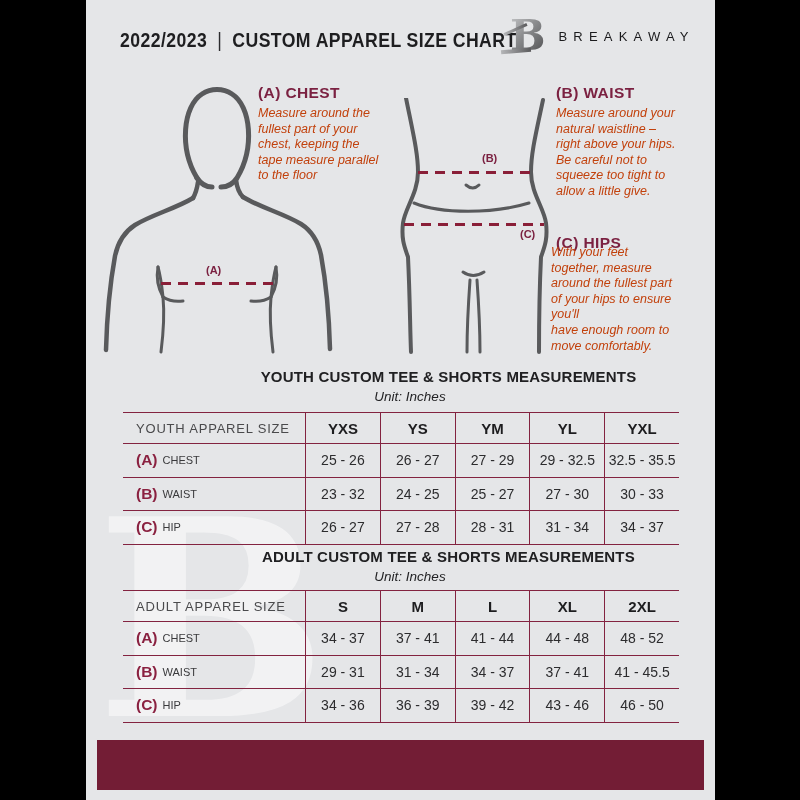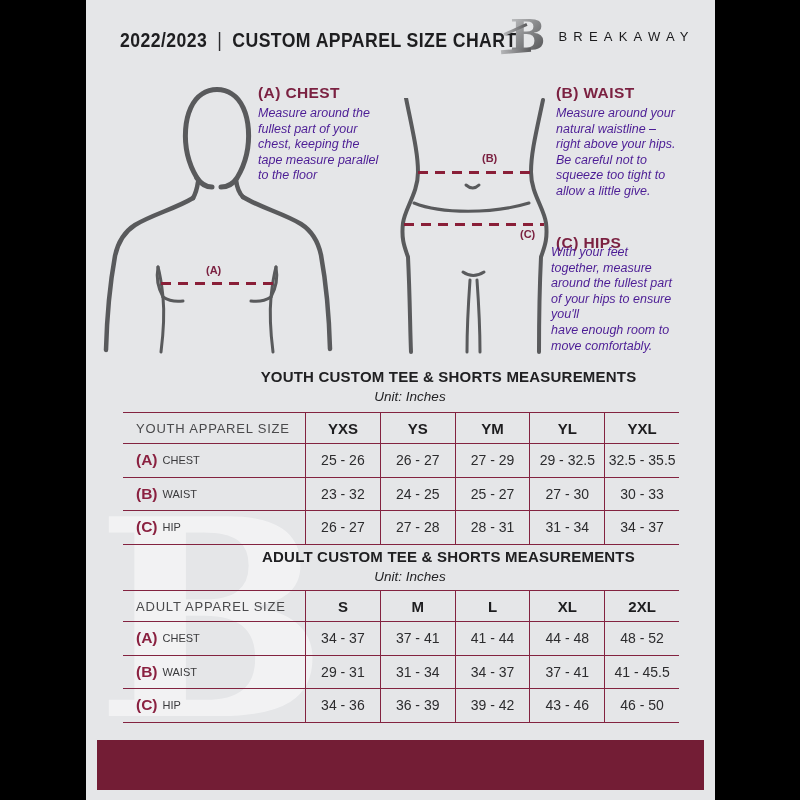--- a/index.html
+++ b/index.html
@@ -51,7 +51,7 @@
   }
   .guide-body {
     position:absolute; z-index:1; font-size:12.5px; font-style:italic;
-    color:#4c1d95; line-height:15.6px; white-space:pre-line; width:170px;
+    color:#c2410c; line-height:15.6px; white-space:pre-line; width:170px;
   }
   #chest-heading { left:172px; top:84px; }
   #chest-body    { left:172px; top:106px; }

